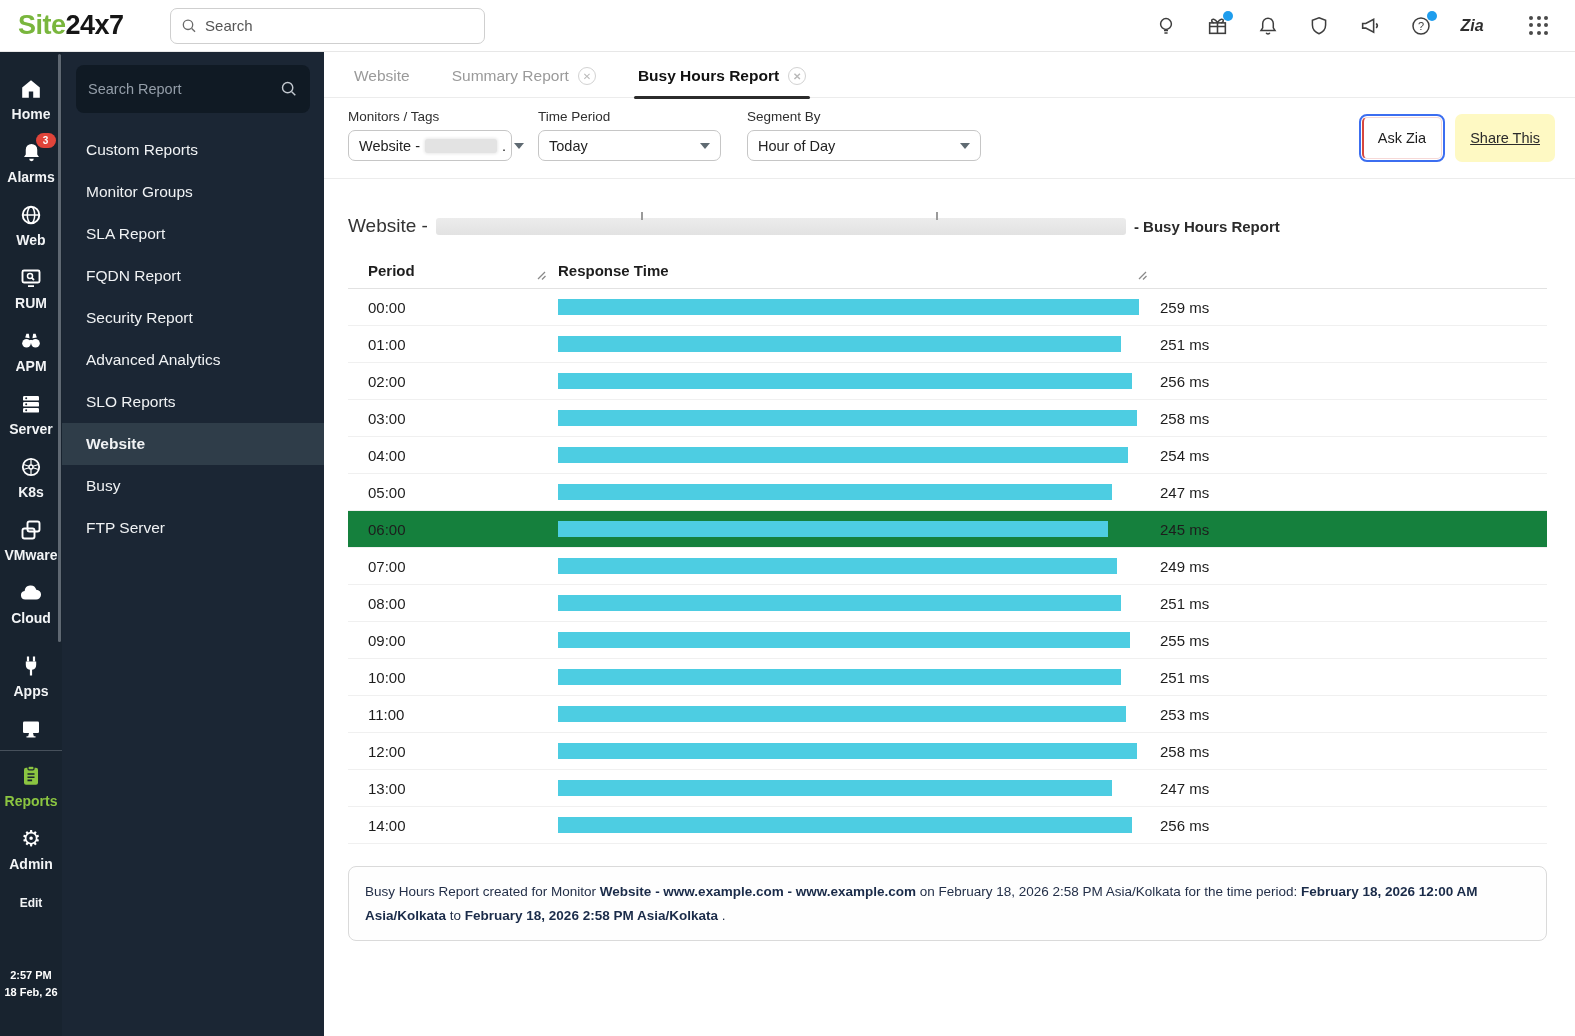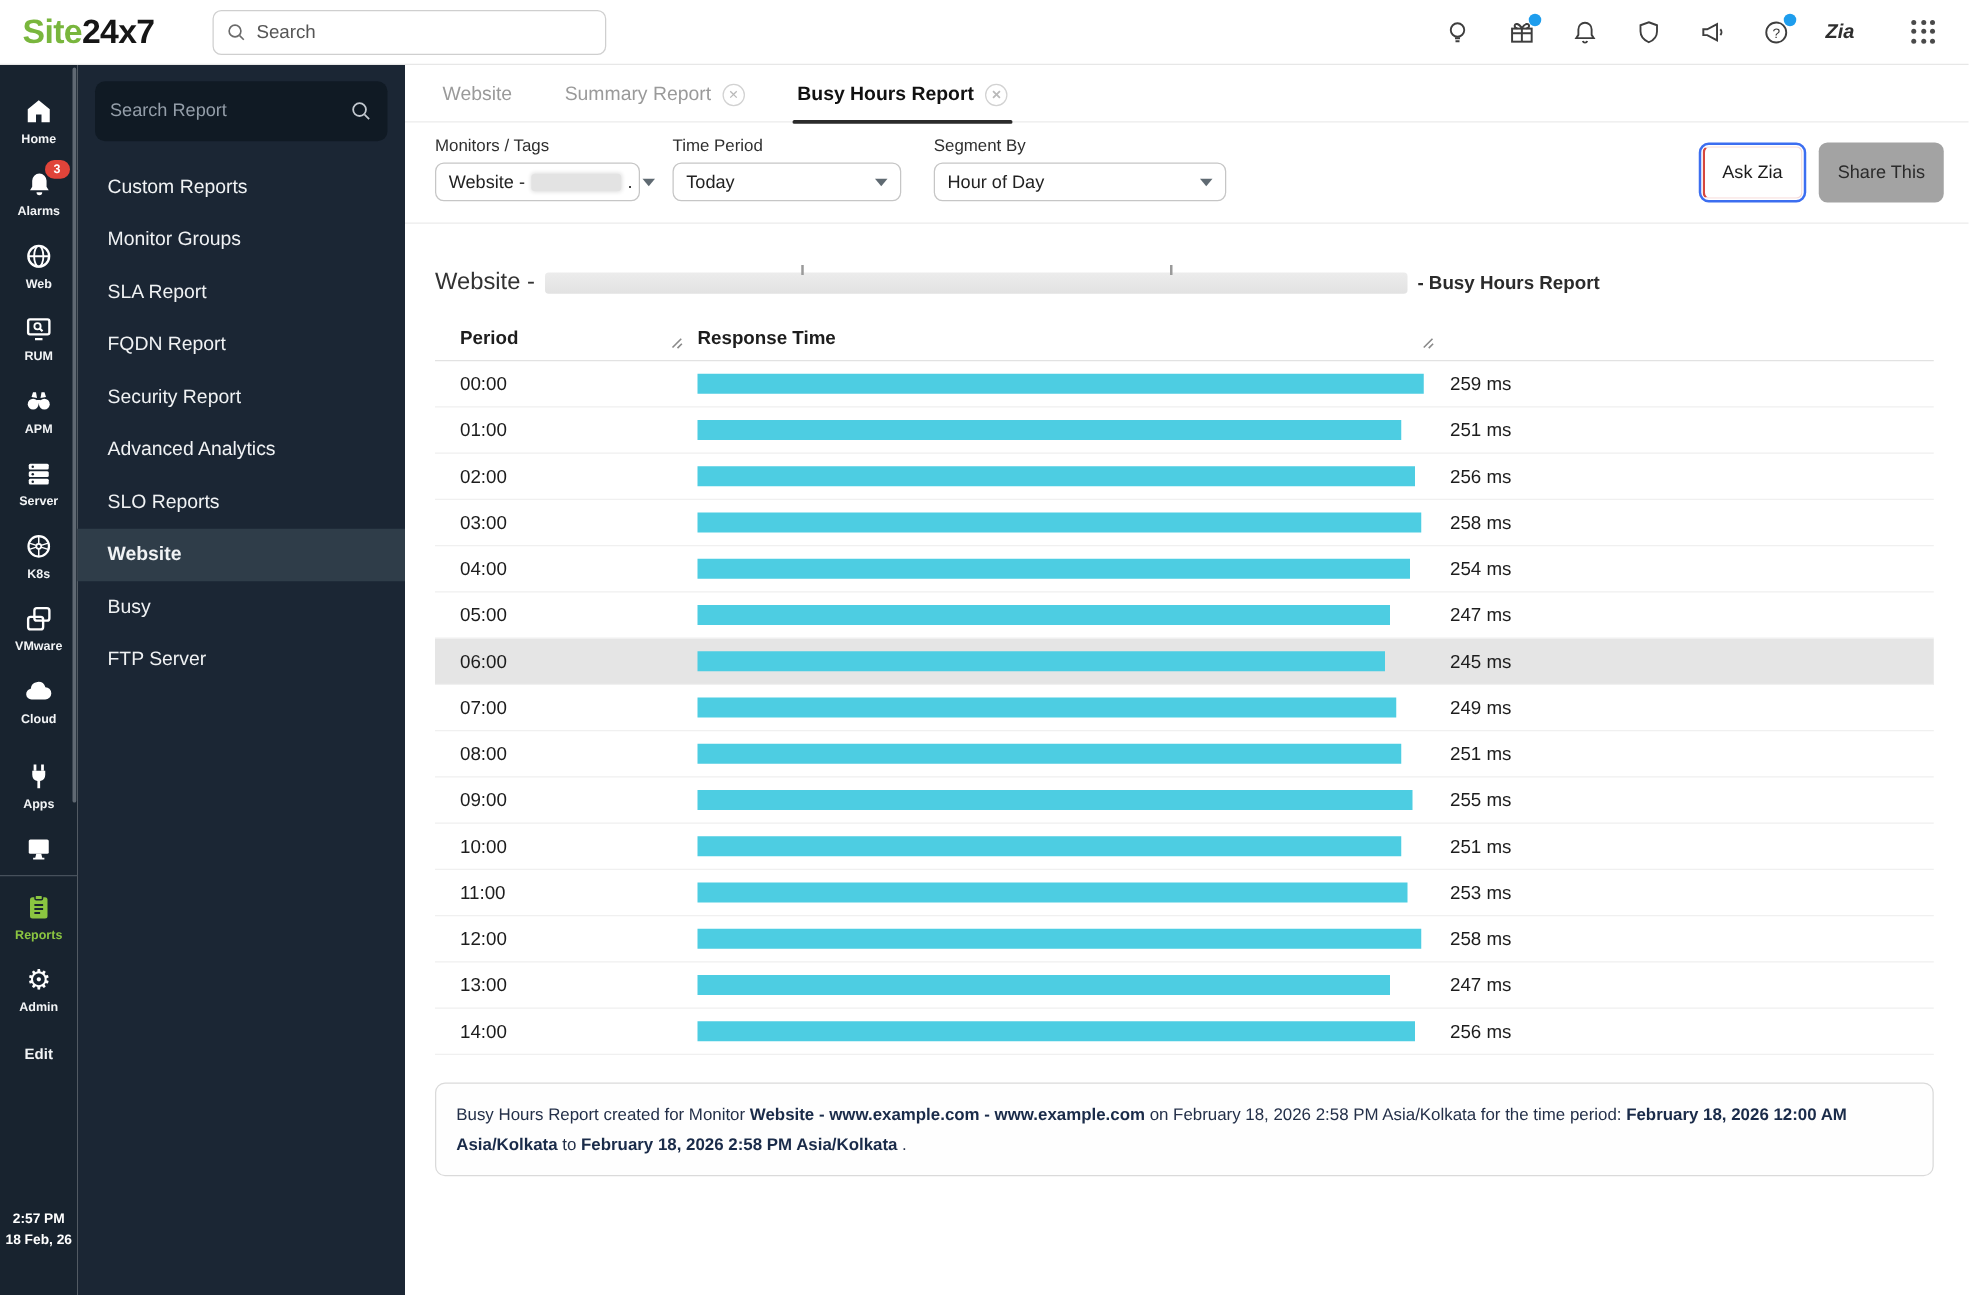--- a/index.html
+++ b/index.html
@@ -37,7 +37,7 @@
     background:#9aa2aa; opacity:.55; border-radius:2px; }
   .rail-item { width:100%; display:flex; flex-direction:column; align-items:center;
     gap:5px; padding:9px 0 9px; cursor:pointer; }
-  .rail-item .lbl { font-size:10px; font-weight:700; color:#f2f4f6; letter-spacing:0; }
+  .rail-item .lbl { font-size:14px; font-weight:700; color:#f2f4f6; letter-spacing:0; }
   .rail-item.active .lbl { color:#8bc541; }
   .rail-item .ic { position:relative; height:24px; display:flex; align-items:center; justify-content:center; }
   .badge { position:absolute; top:-7px; right:-13px; min-width:20px; height:15px; background:#e0443a;

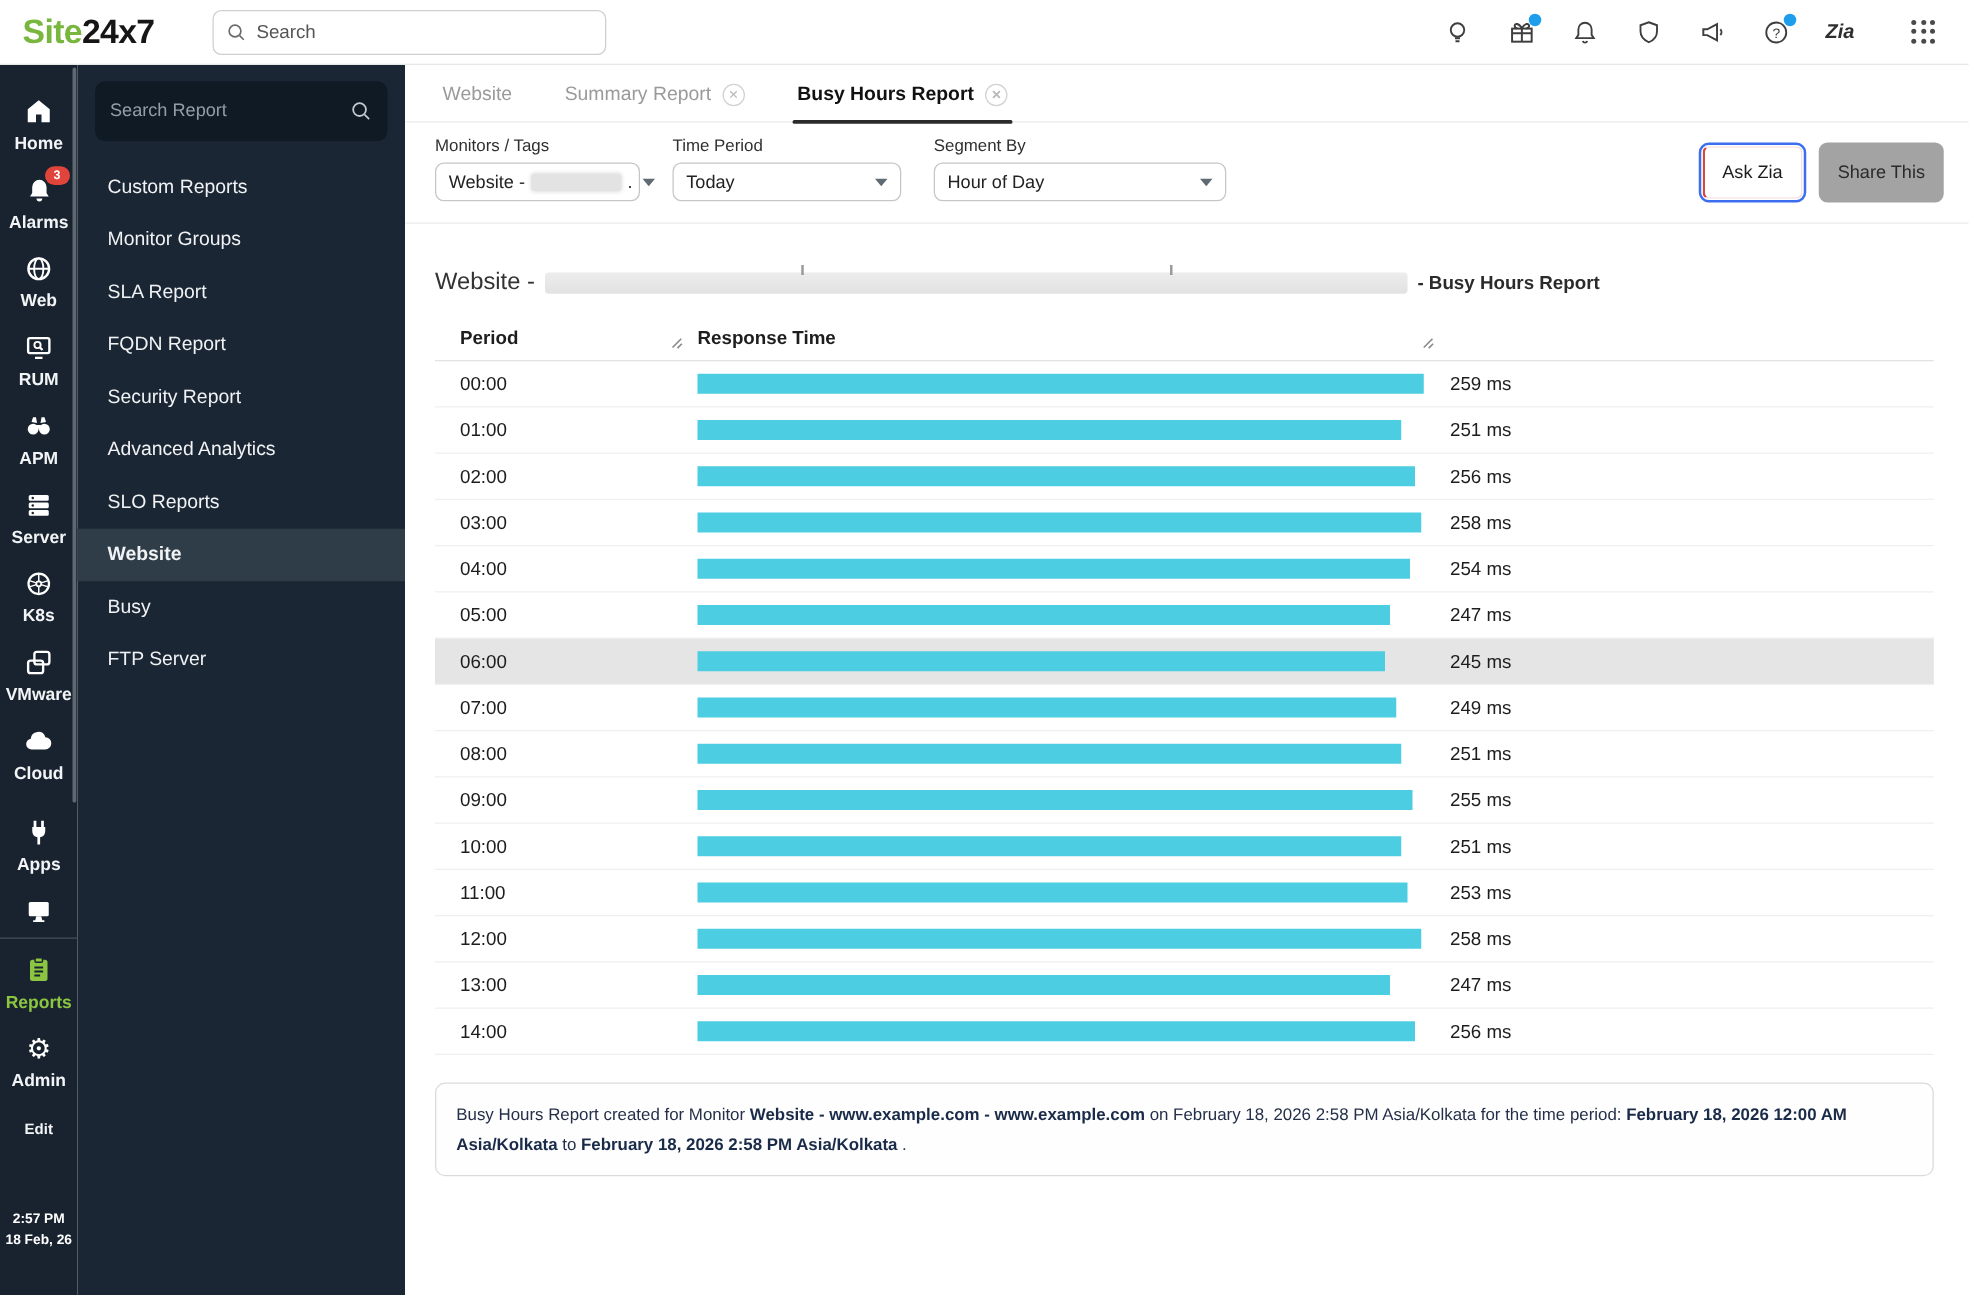--- a/index.html
+++ b/index.html
@@ -89,8 +89,8 @@
     font-family:"Liberation Sans", sans-serif; }
   .btn-askzia::before { content:""; position:absolute; inset:1px; border-radius:5px;
     border:1px solid #f6d9d7; border-left:2.5px solid #d6473e; pointer-events:none; }
-  .btn-share { border:none; background:#a3a3a3; border-radius:7px; font-size:14.5px;
-    color:#2b2b2b; padding:16px 15px; cursor:pointer; font-family:"Liberation Sans", sans-serif; }
+  .btn-share { border:none; background:#fef9c3; border-radius:7px; font-size:14.5px;
+    color:#2b2b2b; padding:16px 15px; cursor:pointer; font-family:"Liberation Sans", sans-serif;text-decoration:underline; }
 
   
   .report { padding:22px 28px 0 24px; }

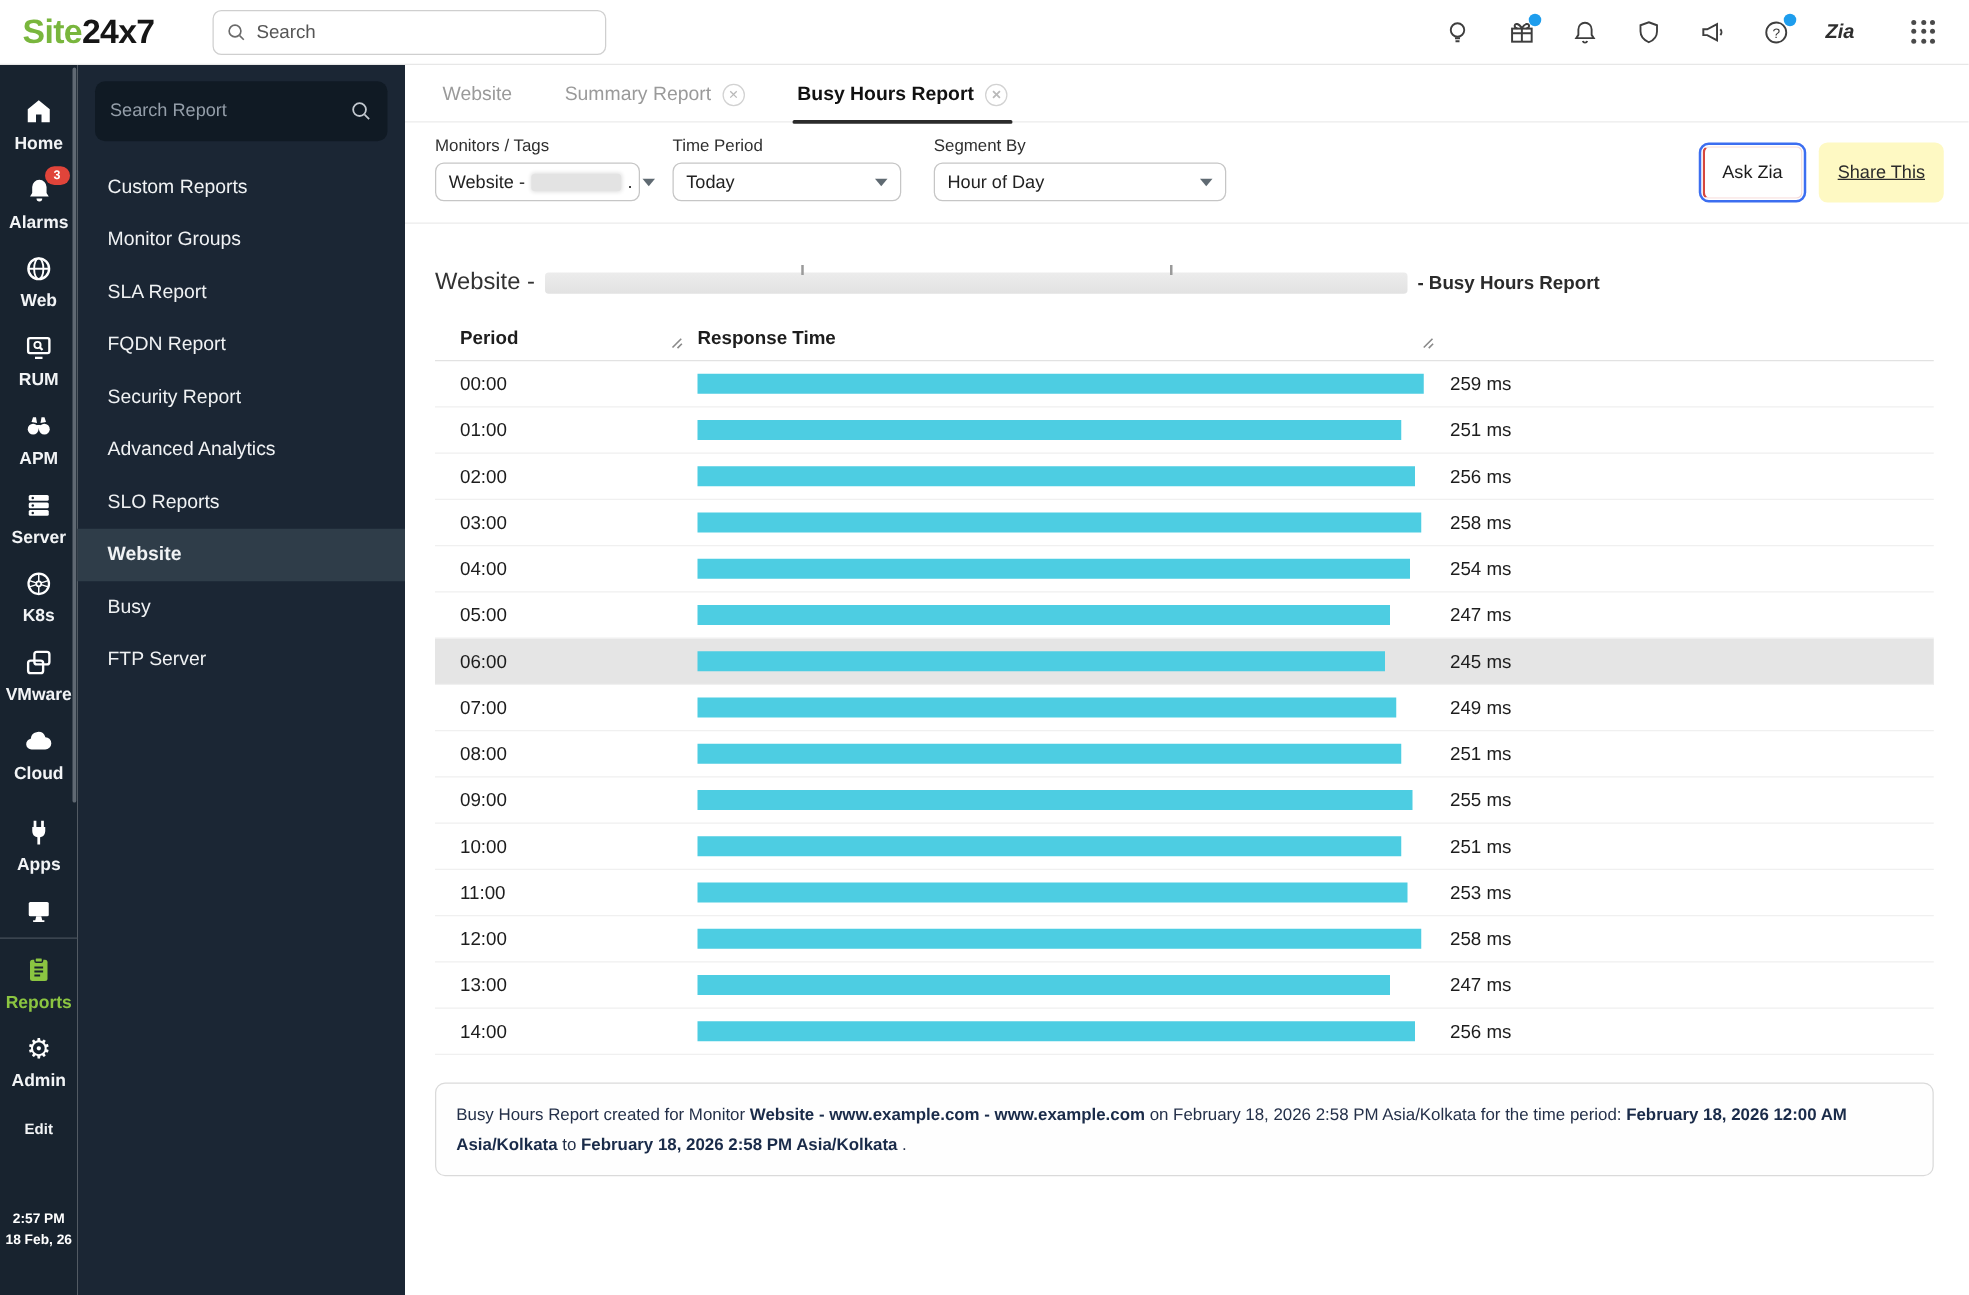--- a/index.html
+++ b/index.html
@@ -110,7 +110,7 @@
   .grip.g1 { left:188px; } .grip.g2 { left:789px; }
   .grip svg { stroke:#8a8a8a; stroke-width:1.3; }
   .rt-row { display:flex; align-items:center; height:37px; border-bottom:1px solid #f0f0f0; }
-  .rt-row.hl { background:#e5e5e5; }
+  .rt-row.hl { background:#15803d; }
   .rt-row .c-period { width:210px; padding-left:20px; font-size:15px; color:#1d1d1d; }
   .rt-row .c-barwrap { width:582px; flex:none; }
   .rt-row .bar { height:16px; background:#4dcde2; }

